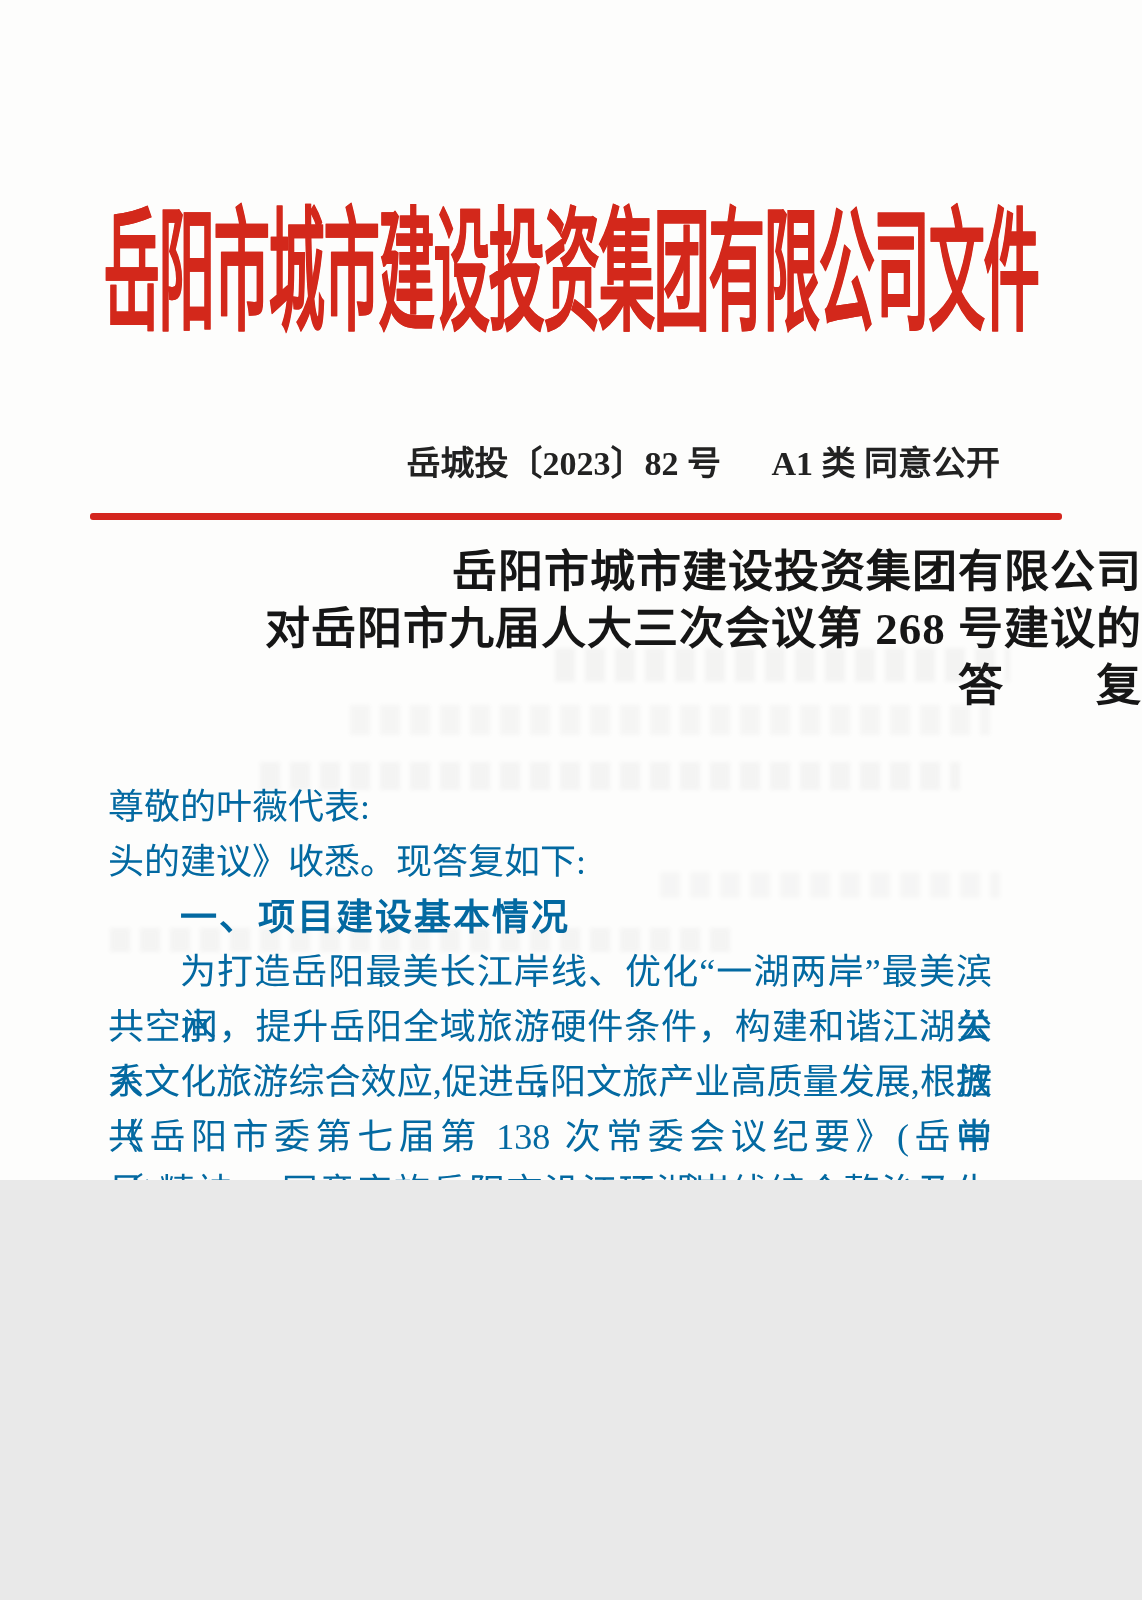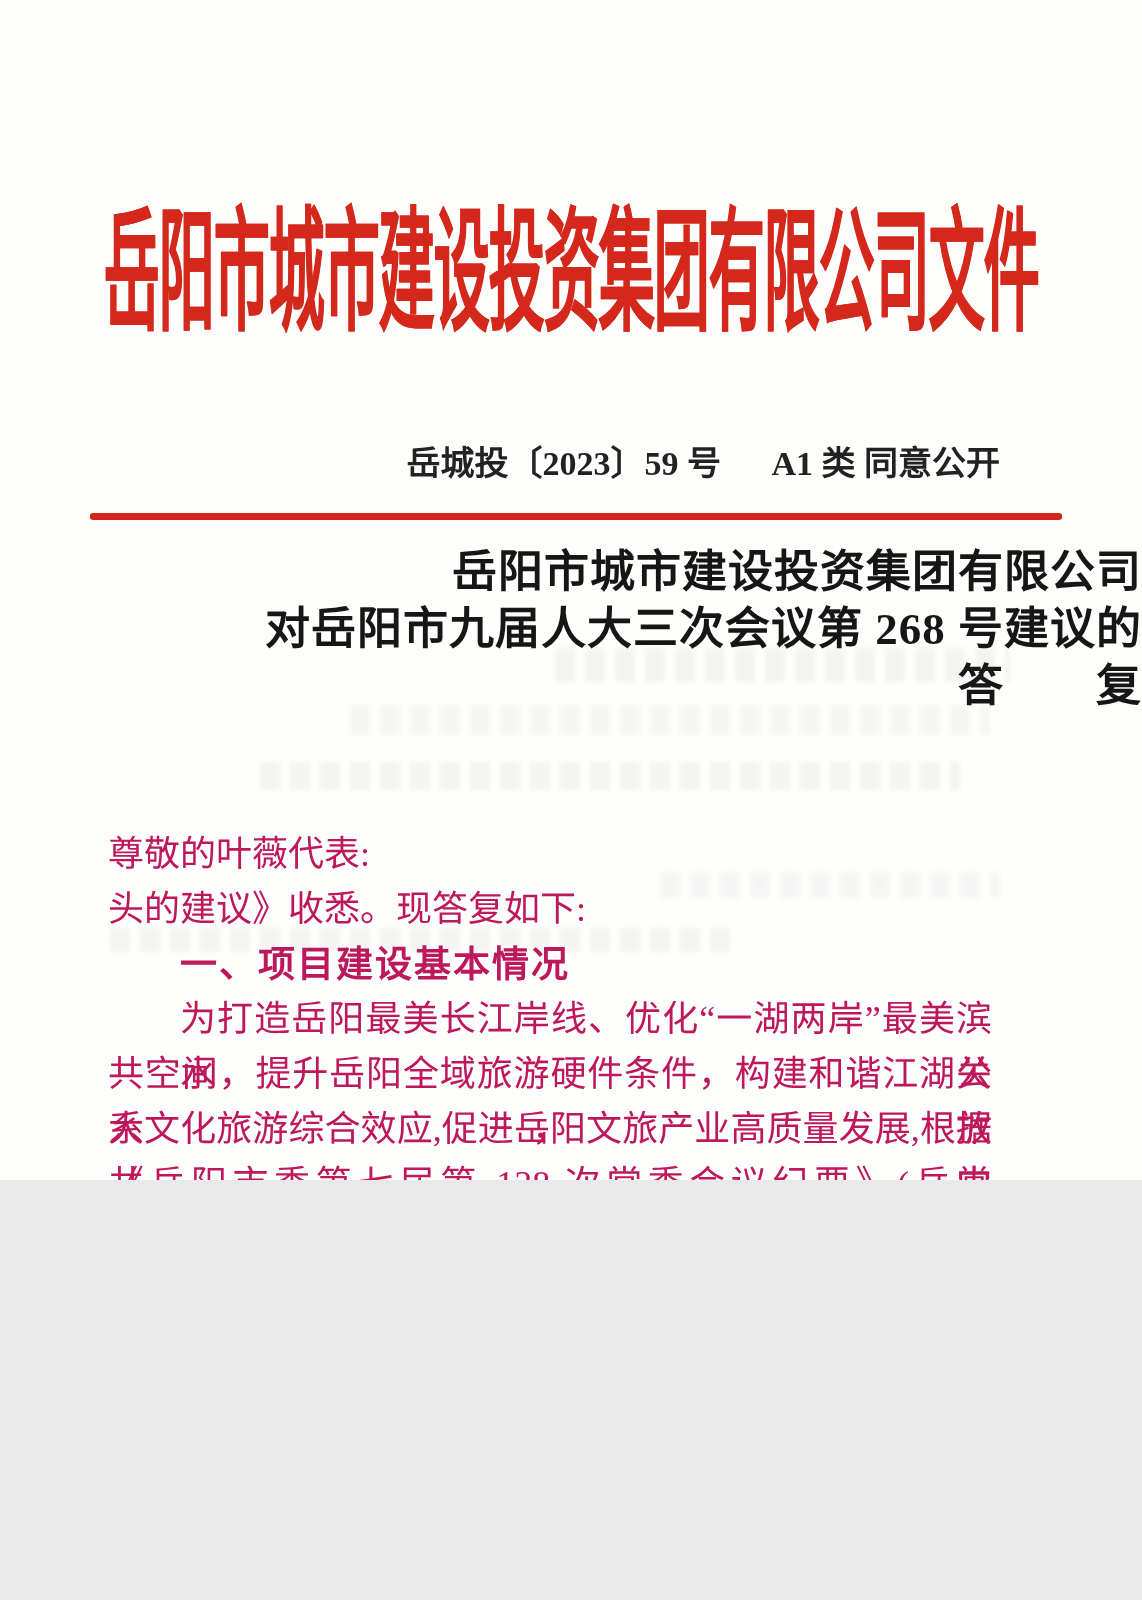--- a/index.html
+++ b/index.html
@@ -159,7 +159,7 @@
   </div>
 
   <div class="doc-number-row">
-    <span>岳城投〔2023〕59 号</span>
+    <span>岳城投〔2023〕82 号</span>
     <span class="classification">A1 类 同意公开</span>
   </div>
 

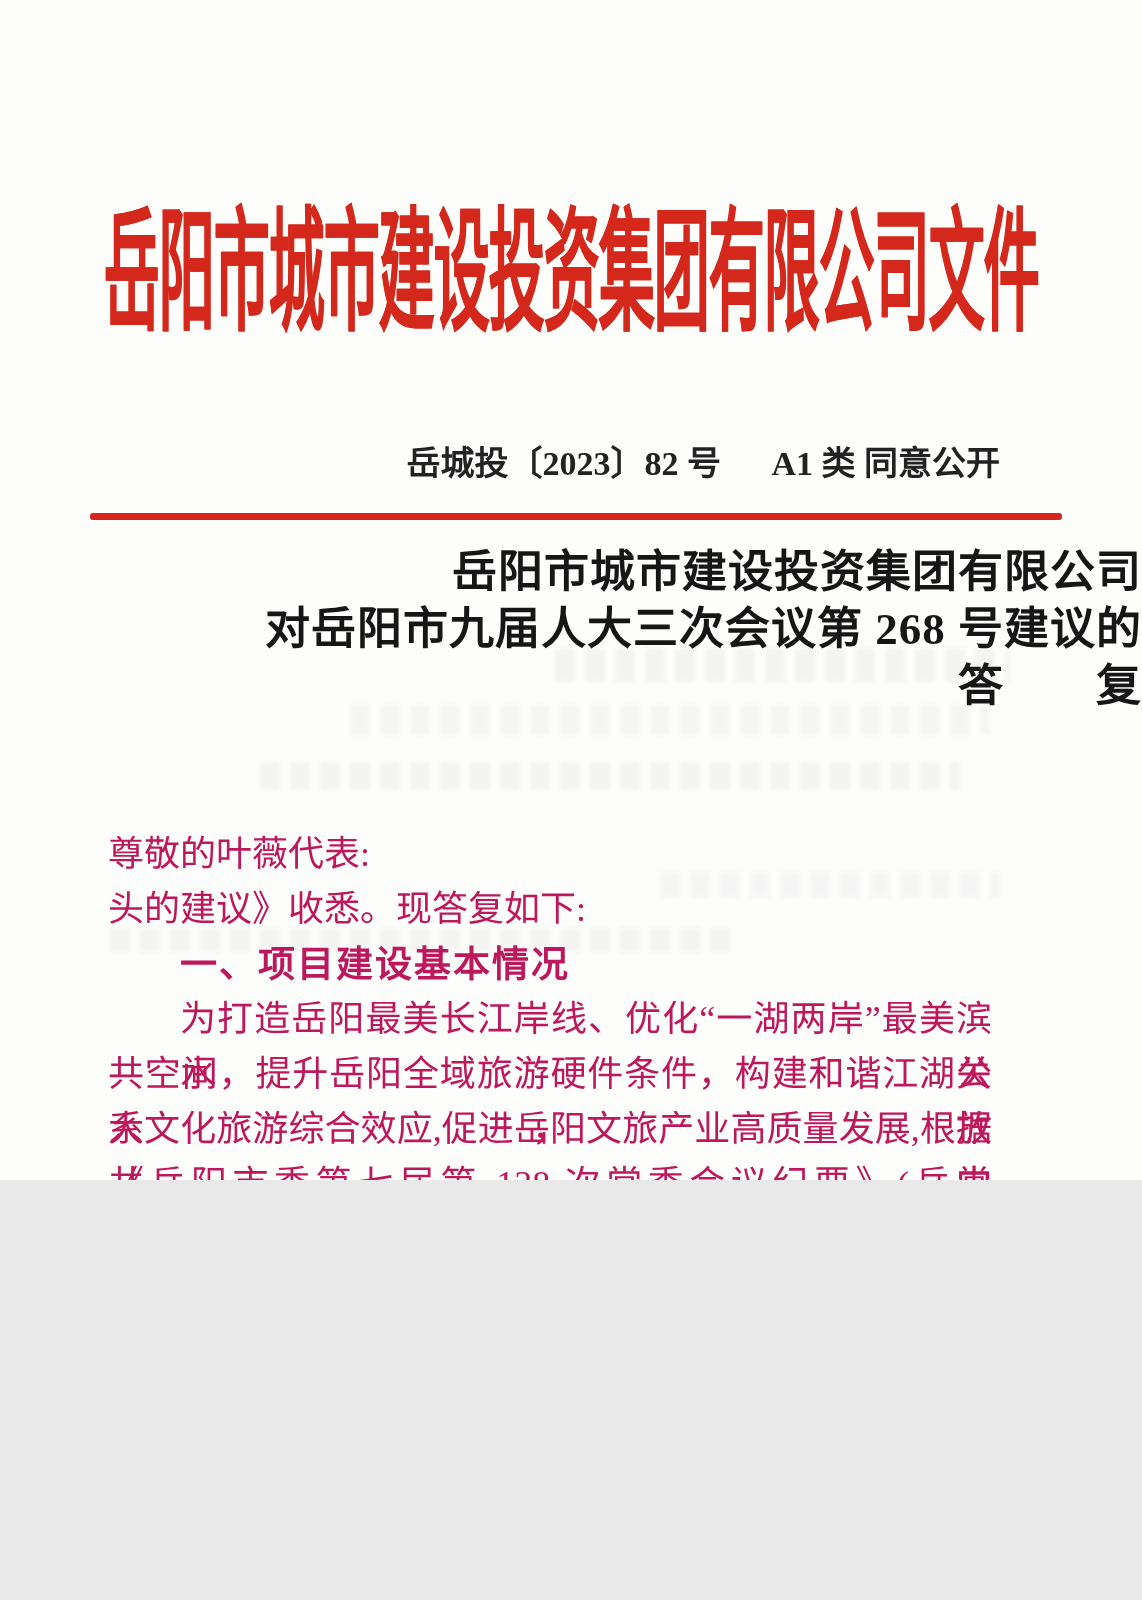--- a/index.html
+++ b/index.html
@@ -89,8 +89,7 @@
     left: 108px;
     width: 884px;
     font-size: 36px;
-    color: #be185d;
-    margin-top: 47px;
+    color: #0369a1;
   }
   .bline {
     height: 55px;

